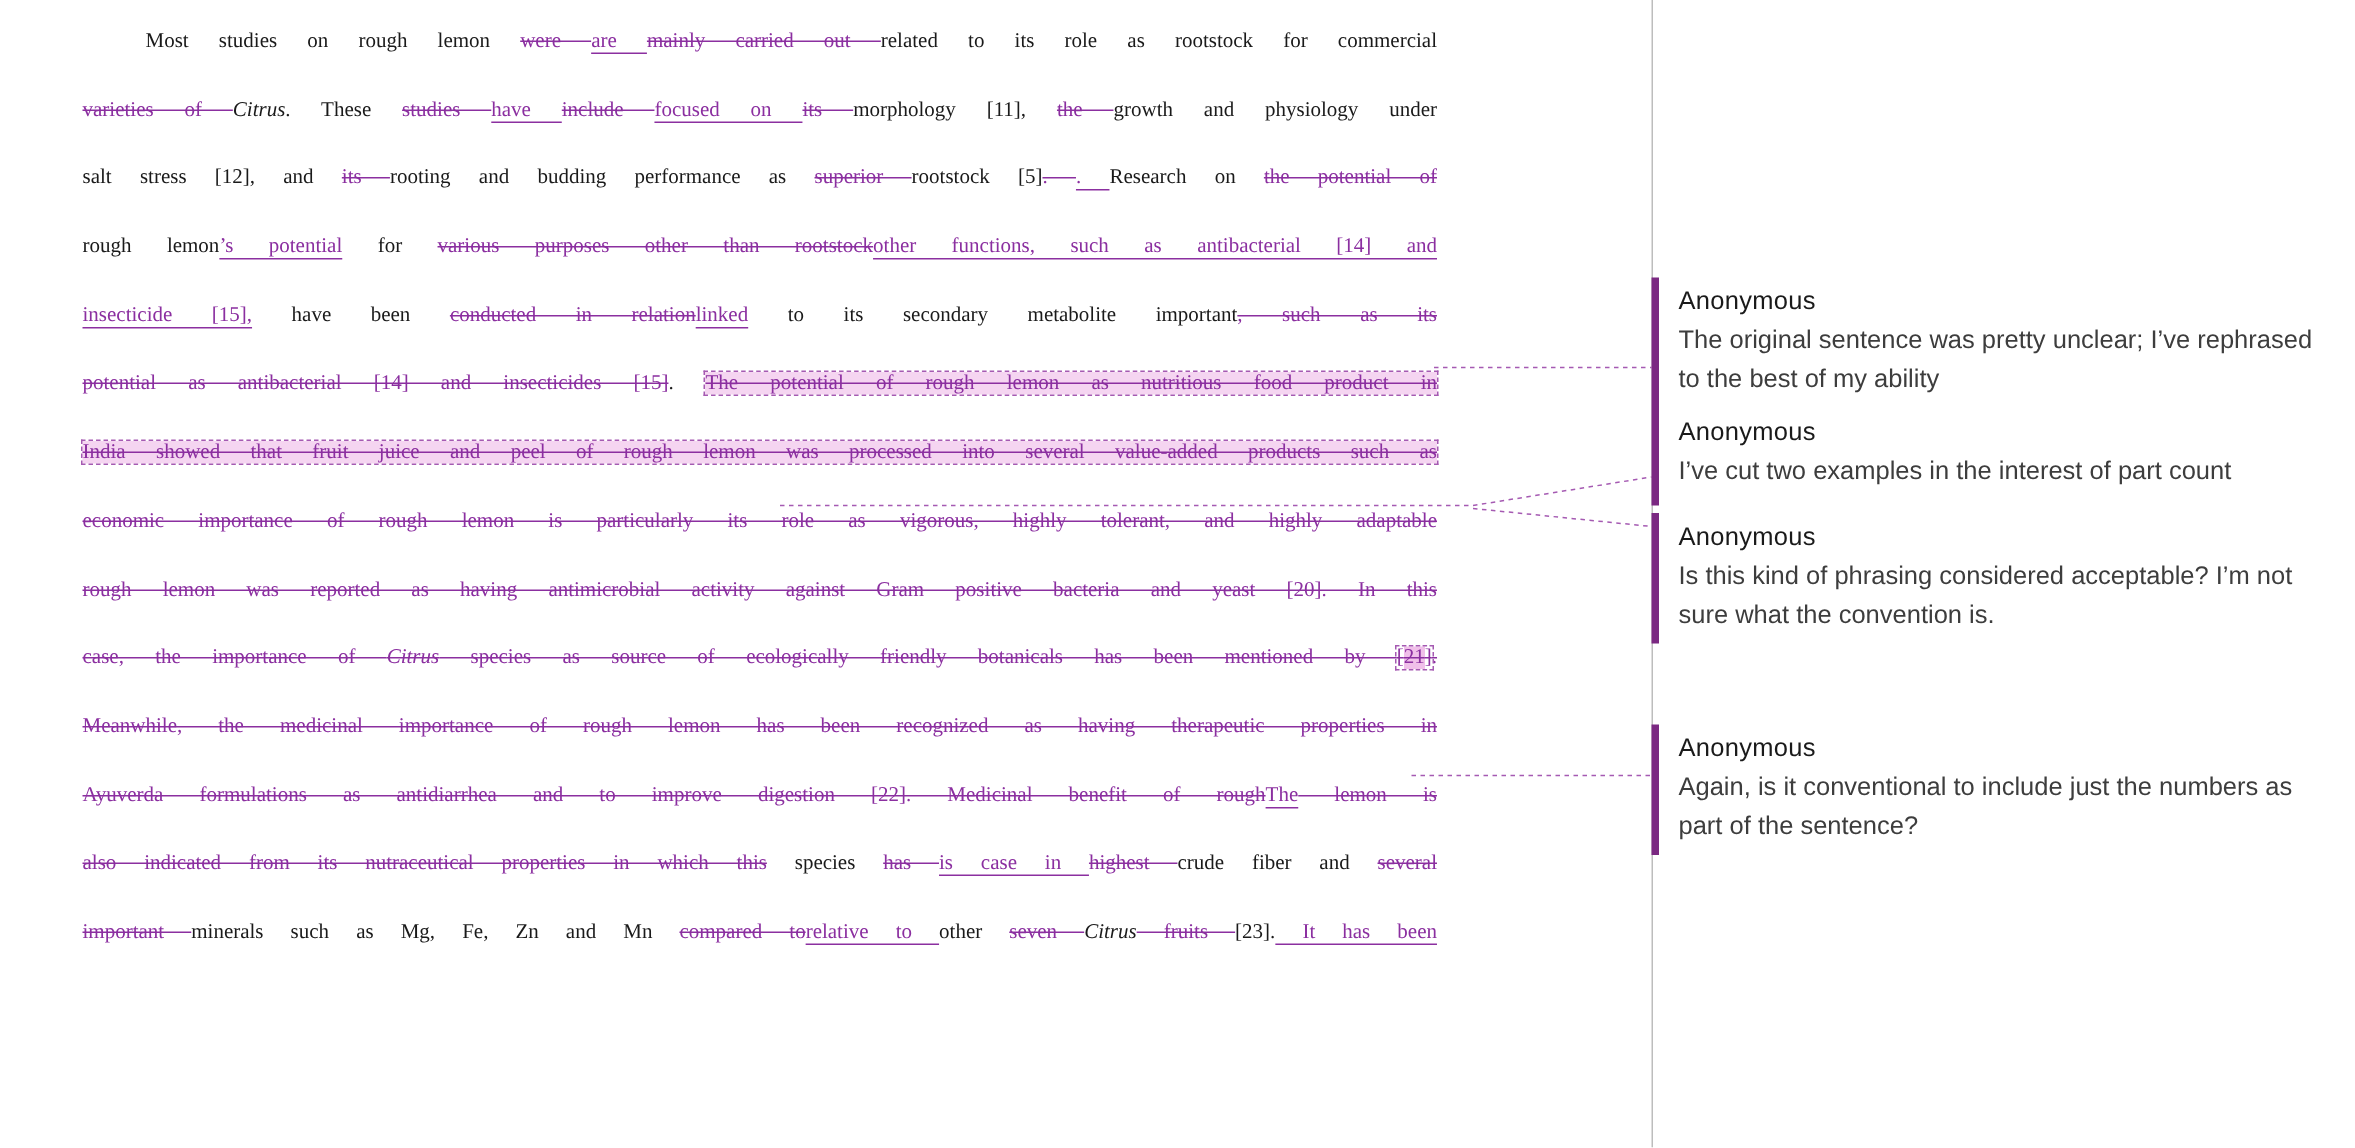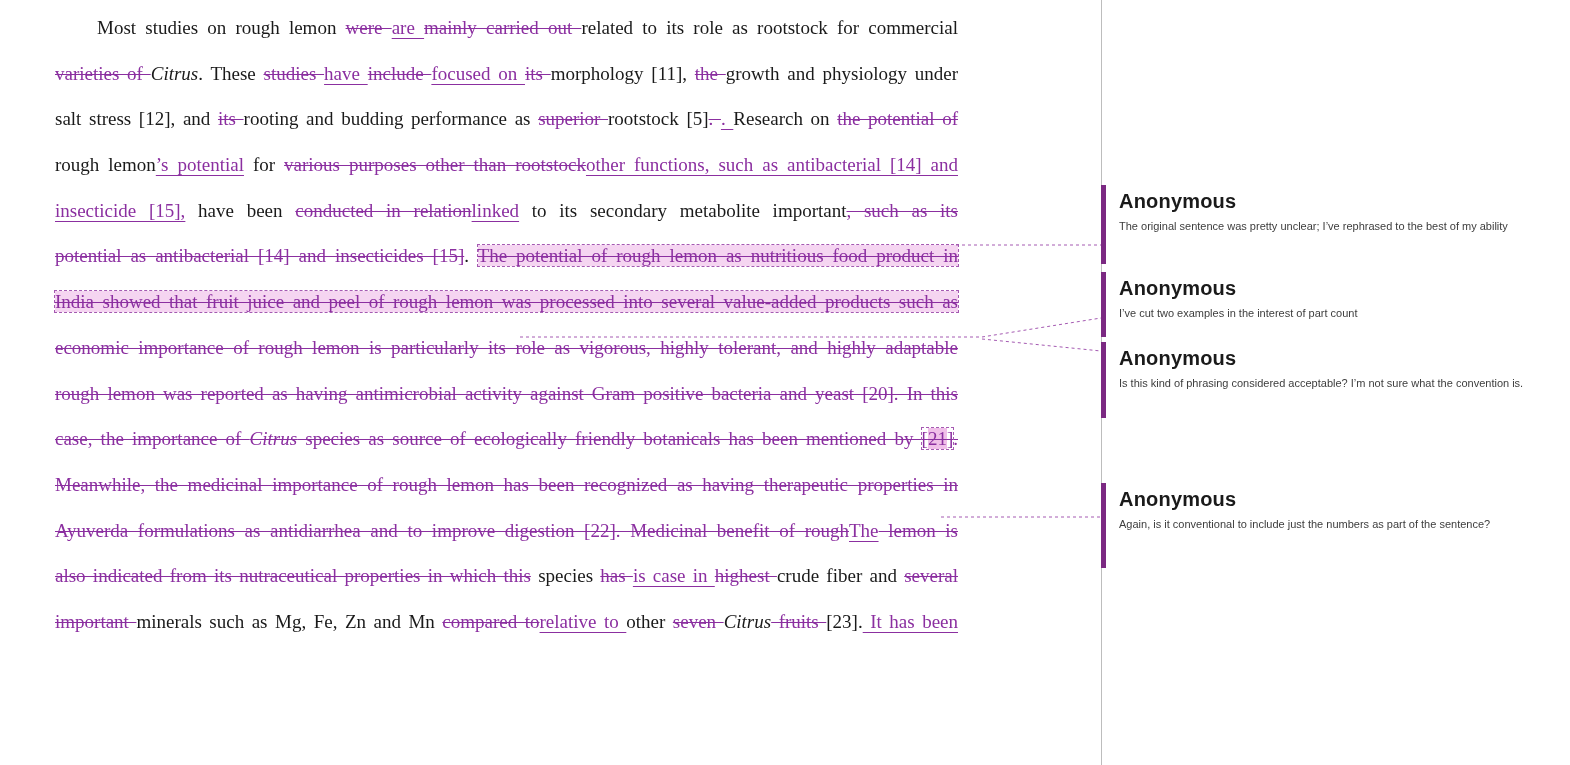--- a/index.html
+++ b/index.html
@@ -11,7 +11,7 @@
   
   .doc{
     position:absolute;left:55px;top:5px;width:903px;
-    font-size:19px;color:#1a1a1a;
+    font-size:14px;color:#1a1a1a;
   }
   .line{
     height:45.7px;line-height:45.7px;

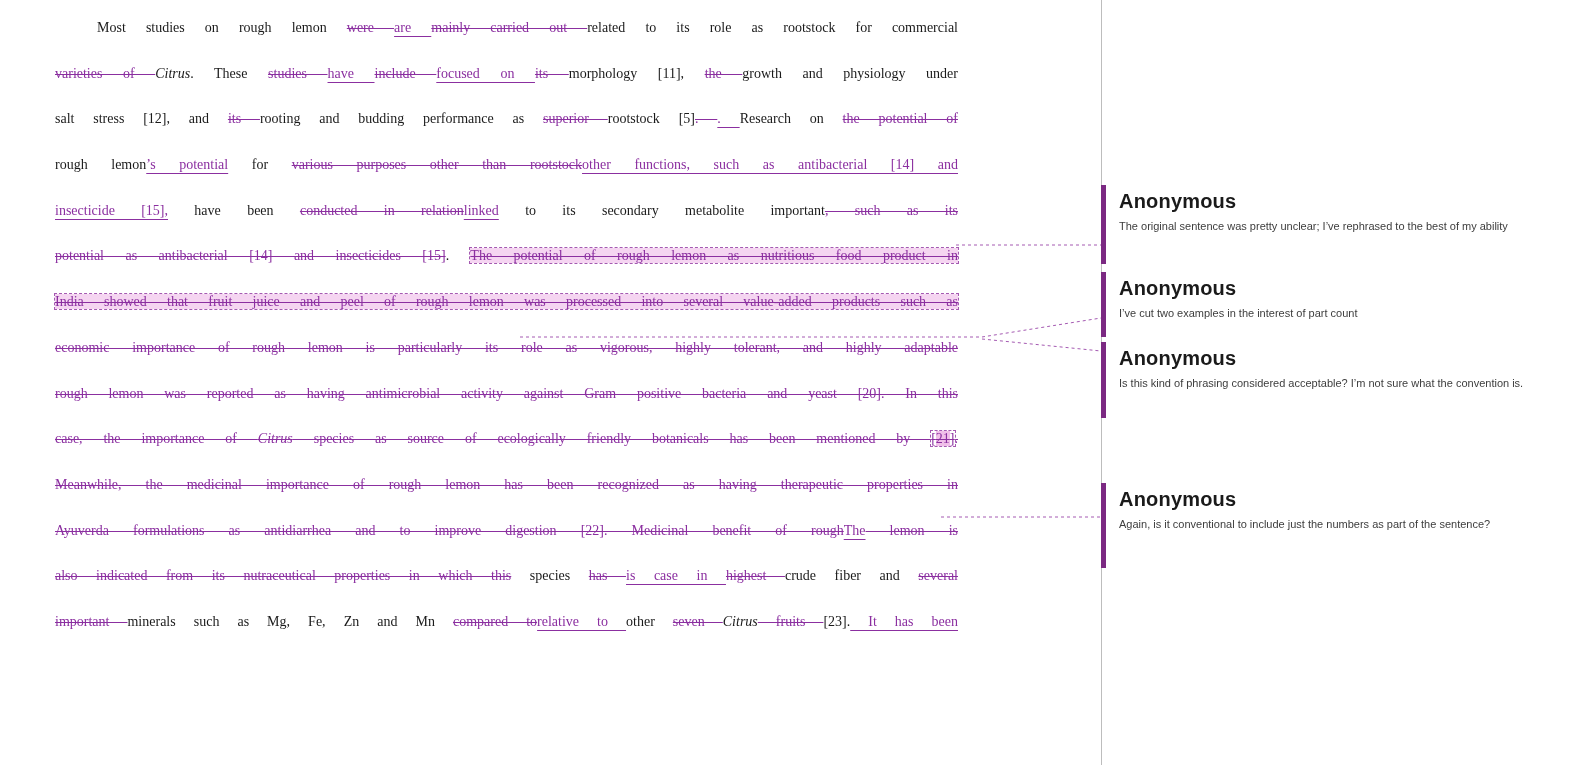--- a/index.html
+++ b/index.html
@@ -44,7 +44,7 @@
   .comment .bar{width:5px;background:var(--bar);flex:0 0 5px;}
   .comment .ctext{padding:6px 0 7px 13px;}
   .comment .author{
-    font-weight:bold;font-size:20px;line-height:20px;color:var(--cauthor);
+    font-weight:normal;font-size:17px;line-height:20px;color:var(--cauthor);
     margin-bottom:3px;letter-spacing:.2px;
   }
   .comment .body{font-size:11px;line-height:25.5px;color:var(--cbody);}

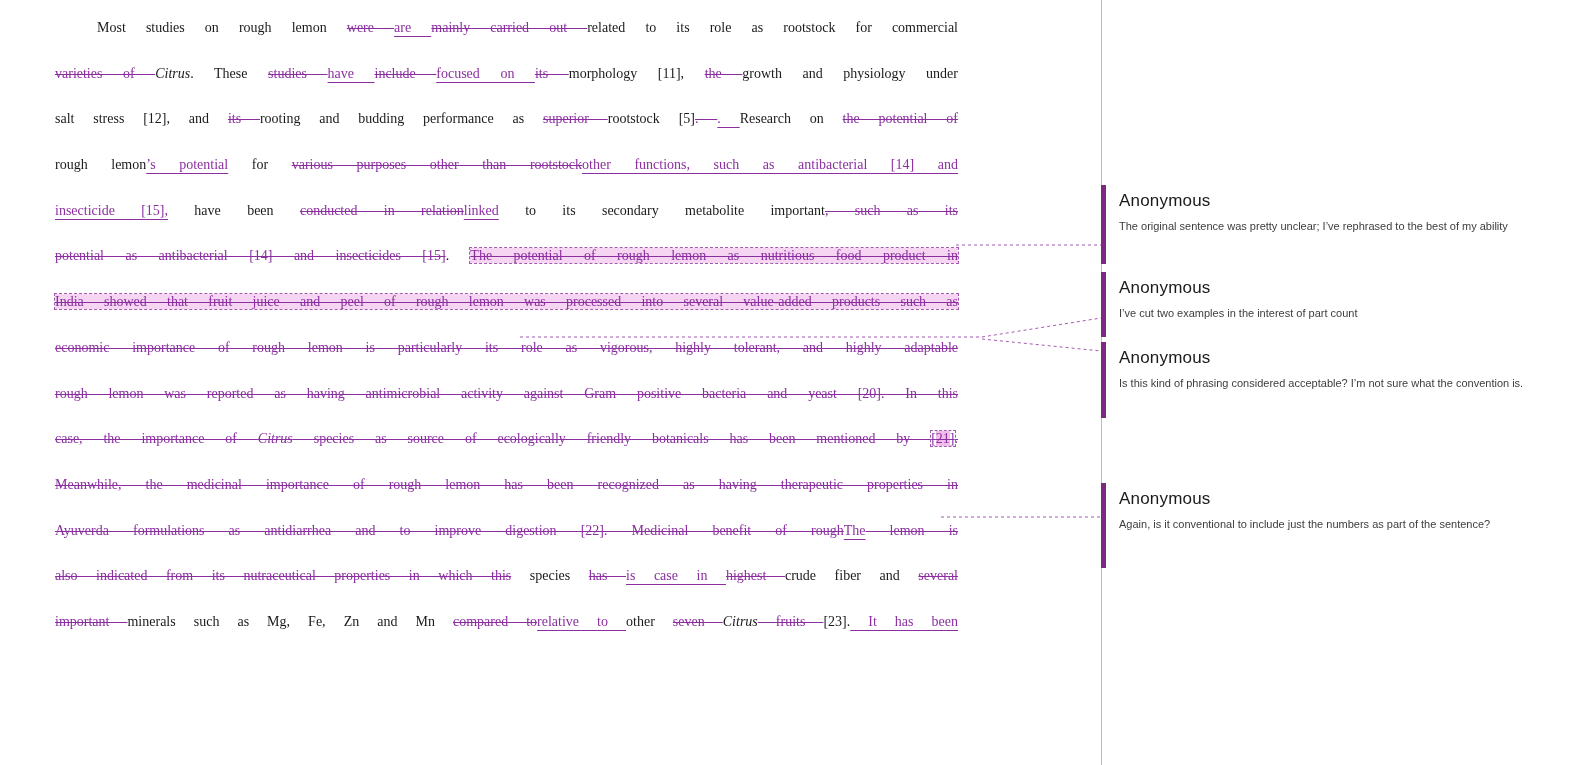--- a/index.html
+++ b/index.html
@@ -47,7 +47,7 @@
     font-weight:normal;font-size:17px;line-height:20px;color:var(--cauthor);
     margin-bottom:3px;letter-spacing:.2px;
   }
-  .comment .body{font-size:11px;line-height:25.5px;color:var(--cbody);}
+  .comment .body{font-size:17px;line-height:25.5px;color:var(--cbody);}
   .comment.c1{top:185px;min-height:79px;}
   .comment.c2{top:272px;min-height:65px;}
   .comment.c3{top:342px;min-height:76px;}

